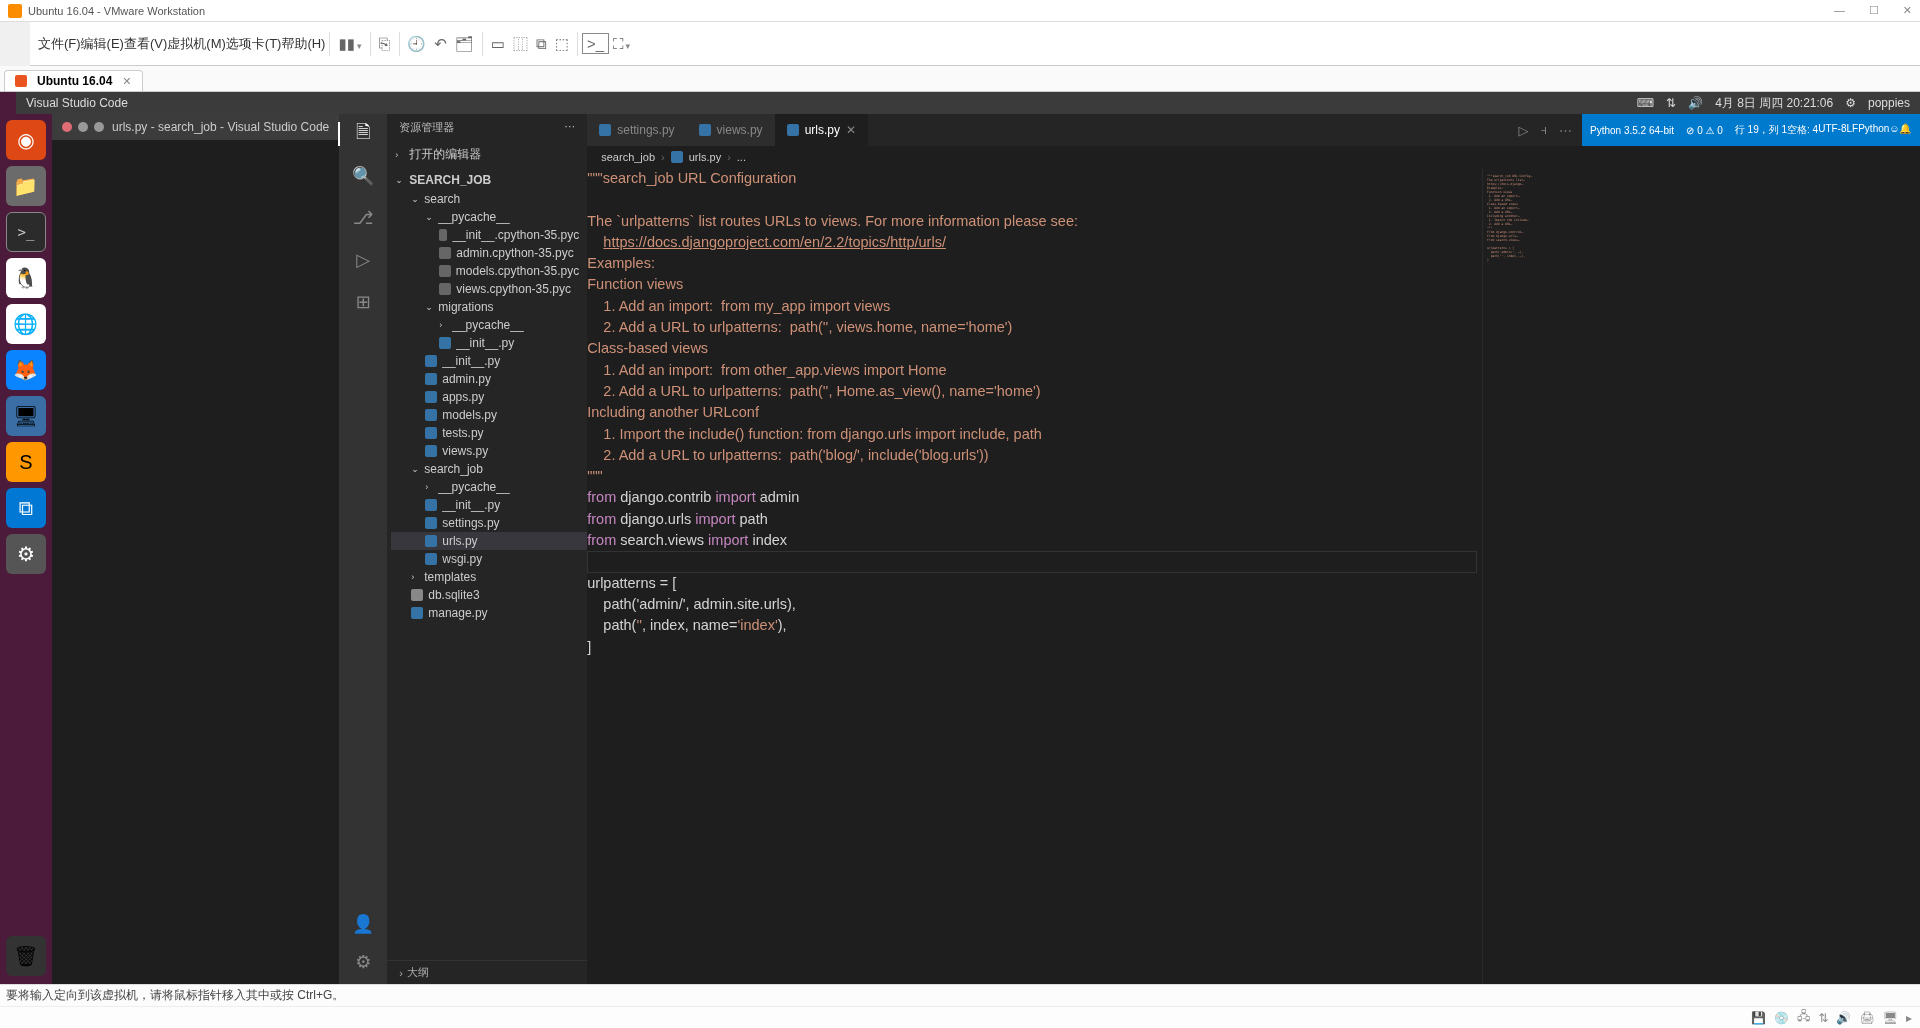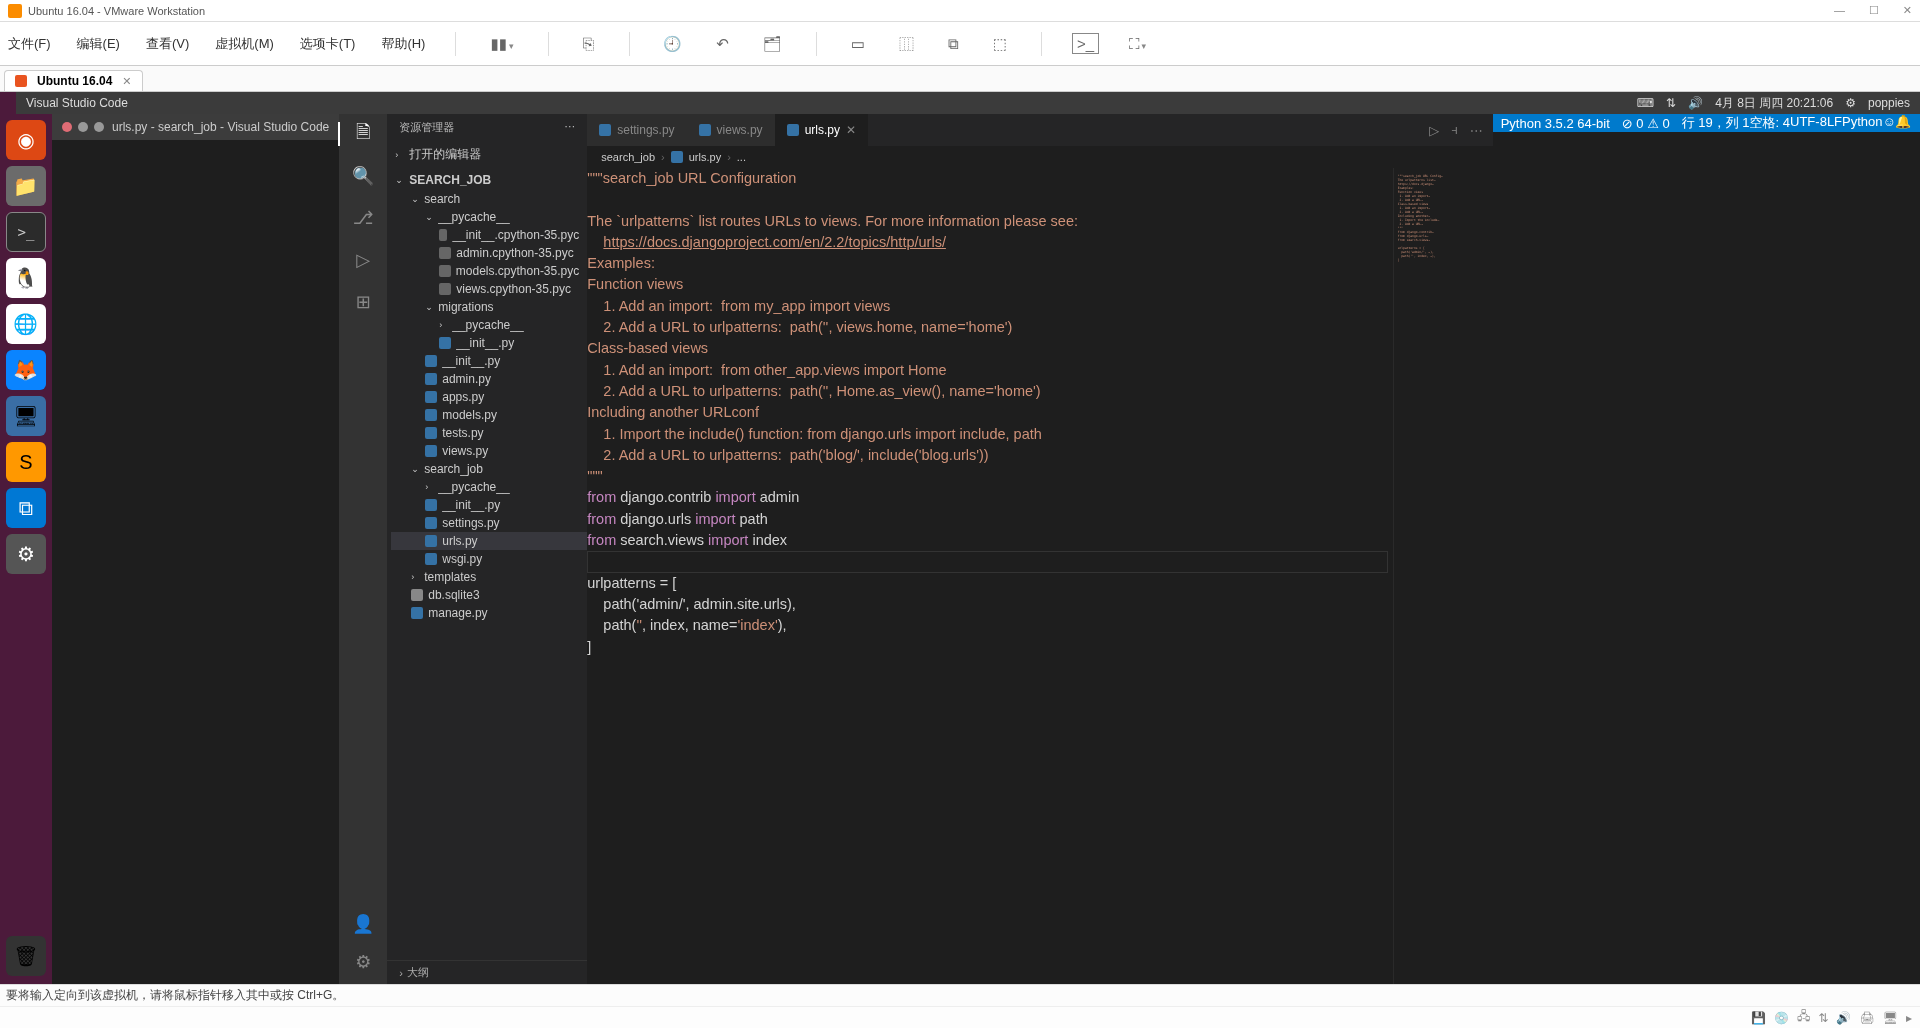--- a/index.html
+++ b/index.html
@@ -12,7 +12,7 @@
 .vmware-titlebar .wincontrols span { cursor: pointer; }
 
 
-.vmware-menubar { height: 44px; background: #fff; display: flex; align-items: center; padding: 0 8px; border-bottom: 1px solid #ccc; gap: 26px; font-size: 13px; }
+.vmware-menubar { height: 44px; background: #fff; display: flex; align-items: center; padding: 0 8px; border-bottom: 1px solid #ccc; gap: 0; font-size: 13px; margin-left: 30px; }
 .vmware-menubar .menu-item { color: #333; cursor: pointer; }
 .vmware-menubar .sep { width: 1px; height: 24px; background: #ddd; margin: 0 4px; }
 .pause-icon { color: #ff9800; font-size: 16px; }

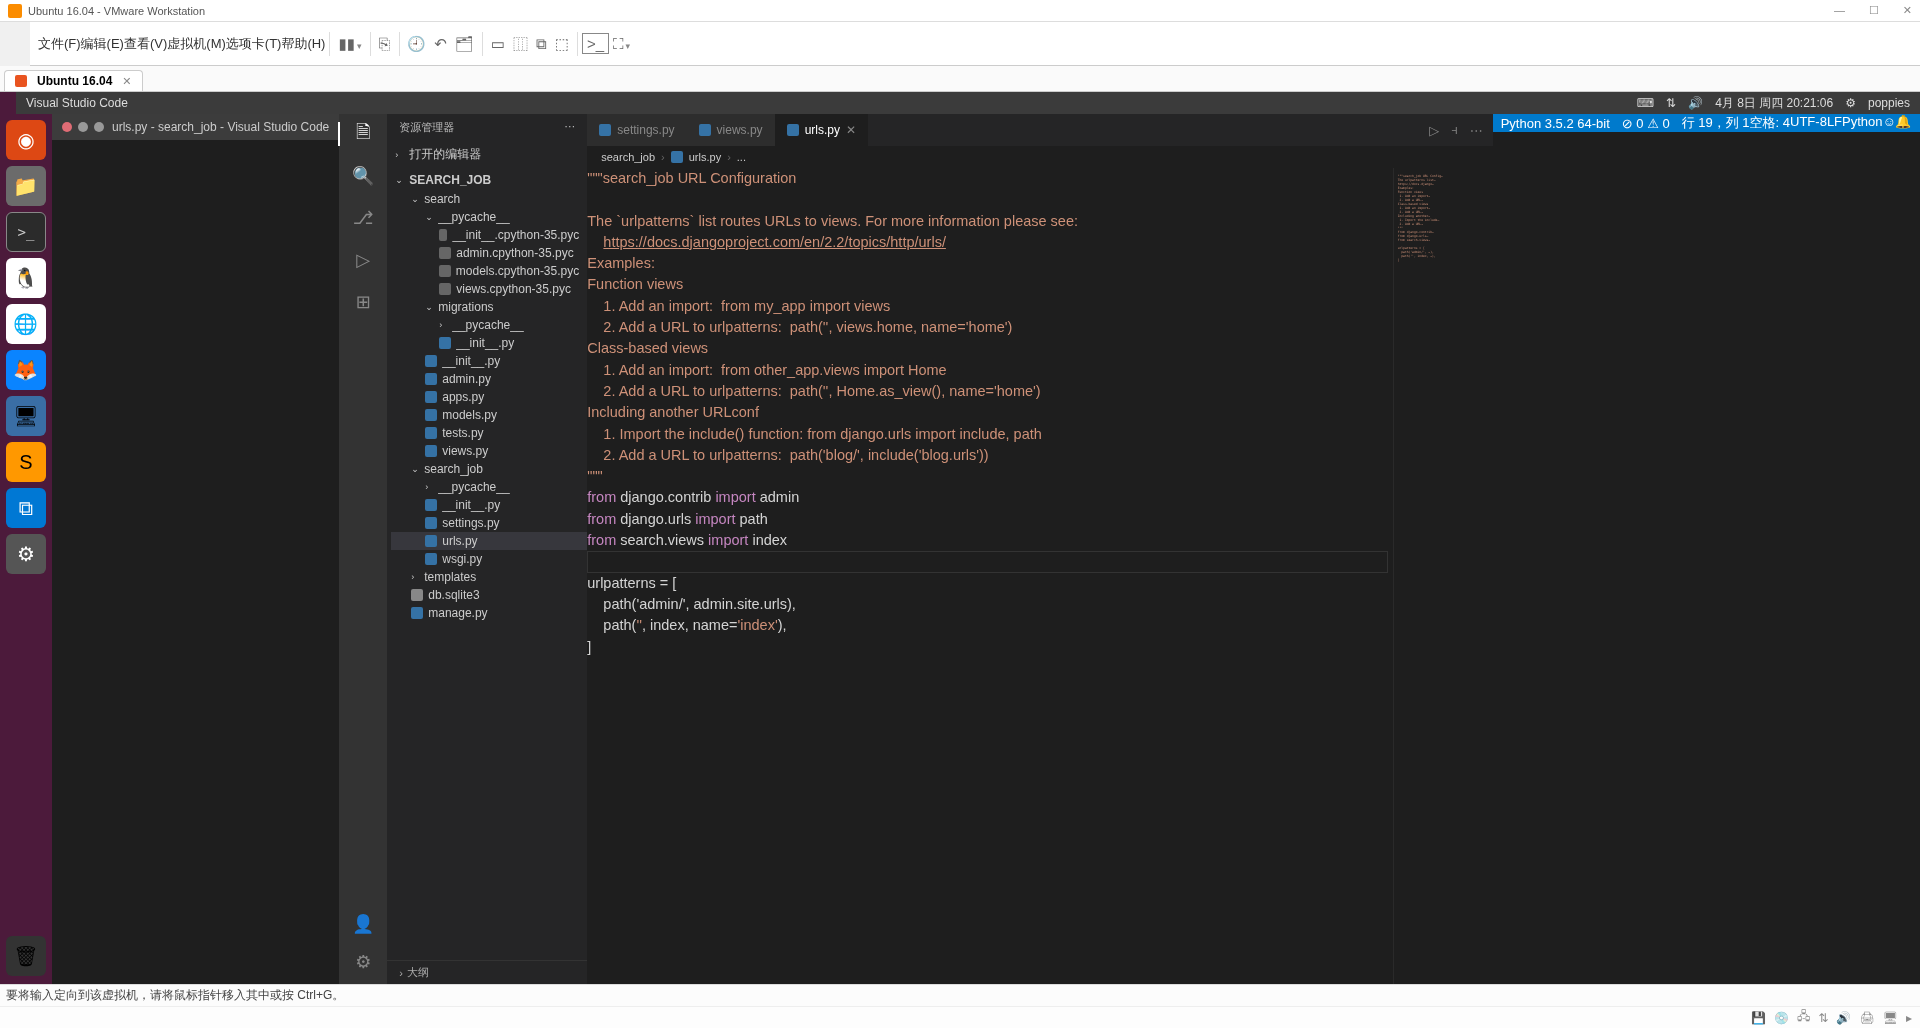--- a/index.html
+++ b/index.html
@@ -99,7 +99,7 @@
 .current-line-hl { position: absolute; left: 0; right: 105px; height: 21.3px; border: 1px solid #333; pointer-events: none; }
 .minimap { width: 100px; background: #1e1e1e; border-left: 1px solid #2a2a2a; padding: 6px 4px; font-size: 3px; line-height: 4px; color: #ce9178; overflow: hidden; font-family: monospace; white-space: pre; }
 
-.vscode-statusbar { height: 18px; background: #007acc; color: #fff; font-size: 13px; display: flex; align-items: center; padding: 0 8px; gap: 12px; }
+.vscode-statusbar { height: 32px; background: #007acc; color: #fff; font-size: 10px; display: flex; align-items: center; padding: 0 8px; gap: 12px; }
 .vscode-statusbar .right { margin-left: auto; display: flex; }
 
 .outline { padding: 4px 12px; color: #aaa; border-top: 1px solid #333; font-size: 11px; display: flex; align-items: center; gap: 4px; }

